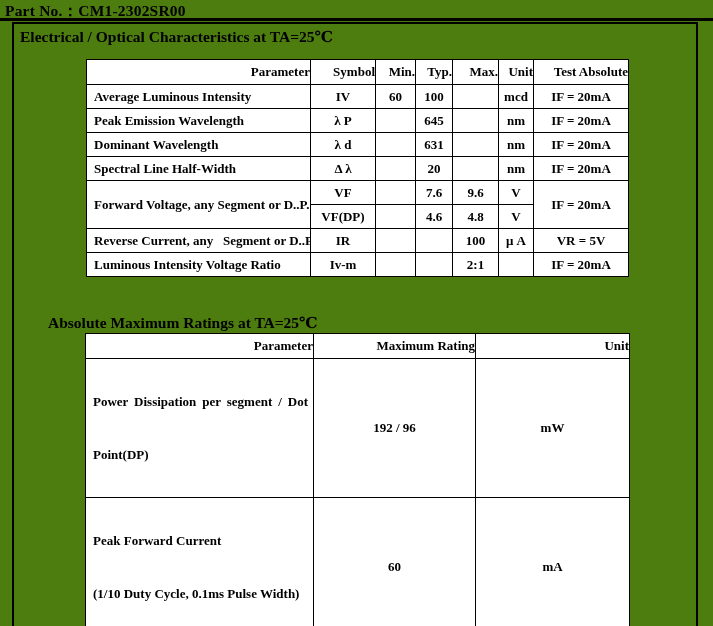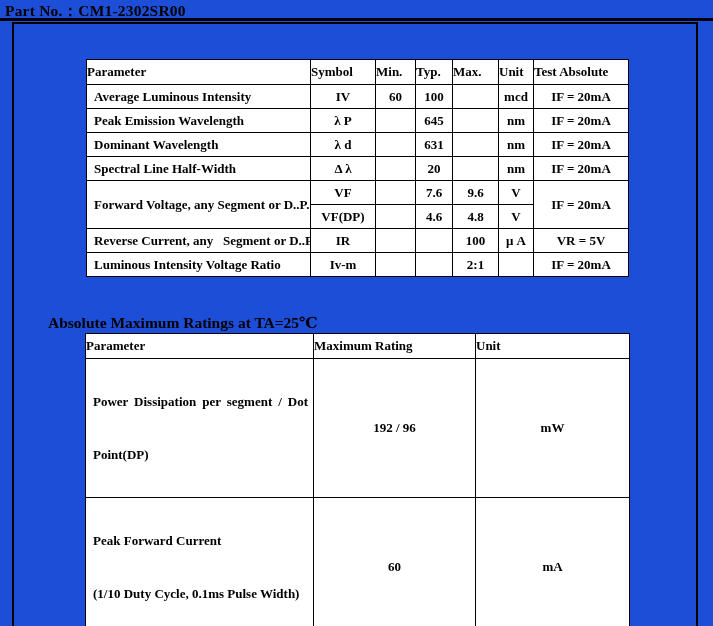--- a/index.html
+++ b/index.html
@@ -10,7 +10,7 @@
     color: #000;
     font-weight: bold;
   }
-  #page { position: relative; width: 713px; height: 626px; background: #1d4ed8; }
+  #page { position: relative; width: 713px; height: 626px; background: #4d7c0f; }
 
   .part-no {
     position: absolute; left: 5px; top: 1px;

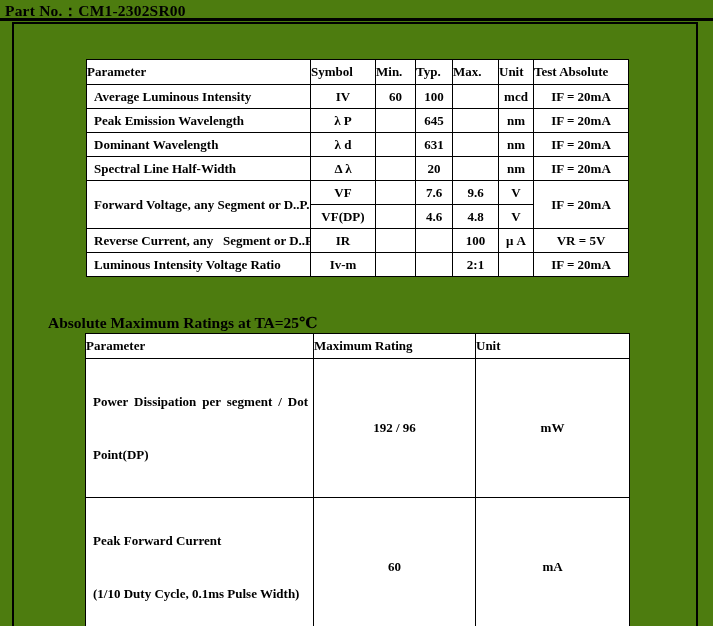--- a/index.html
+++ b/index.html
@@ -60,6 +60,7 @@
 
   <div class="content-frame"></div>
 
+  <div class="section-title title-electrical">Electrical / Optical Characteristics at TA=25℃</div>
 
   <table class="t1">
     <colgroup>

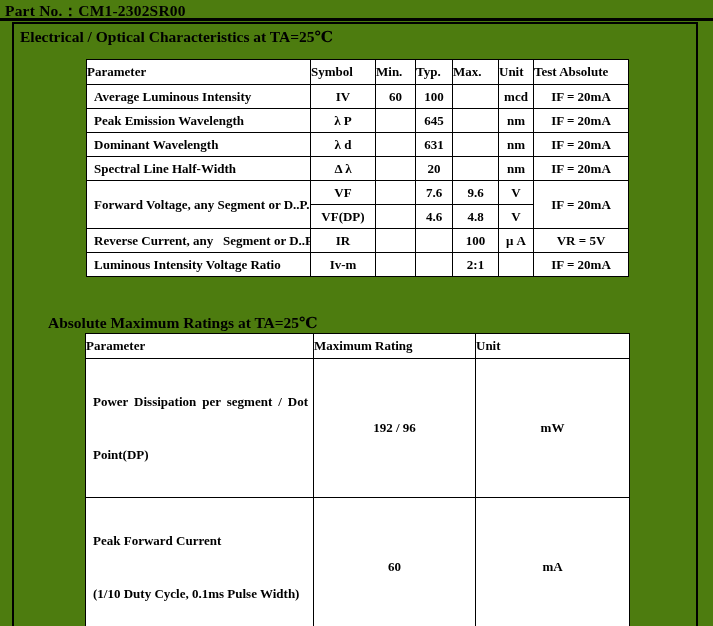--- a/index.html
+++ b/index.html
@@ -46,7 +46,7 @@
   .t2 thead tr { height: 25px; }
   .h50 { height: 50px; }
   td.p, th.p { text-align: left; padding-left: 7px; padding-right: 5px; margin-left: 44px; }
-  th.ch { text-align: left; padding: 0; }
+  th.ch { text-align: right; padding: 0; }
   .two-line div { line-height: 21px; white-space: pre; }
   .just { text-align: justify; text-align-last: justify; }
 </style>

